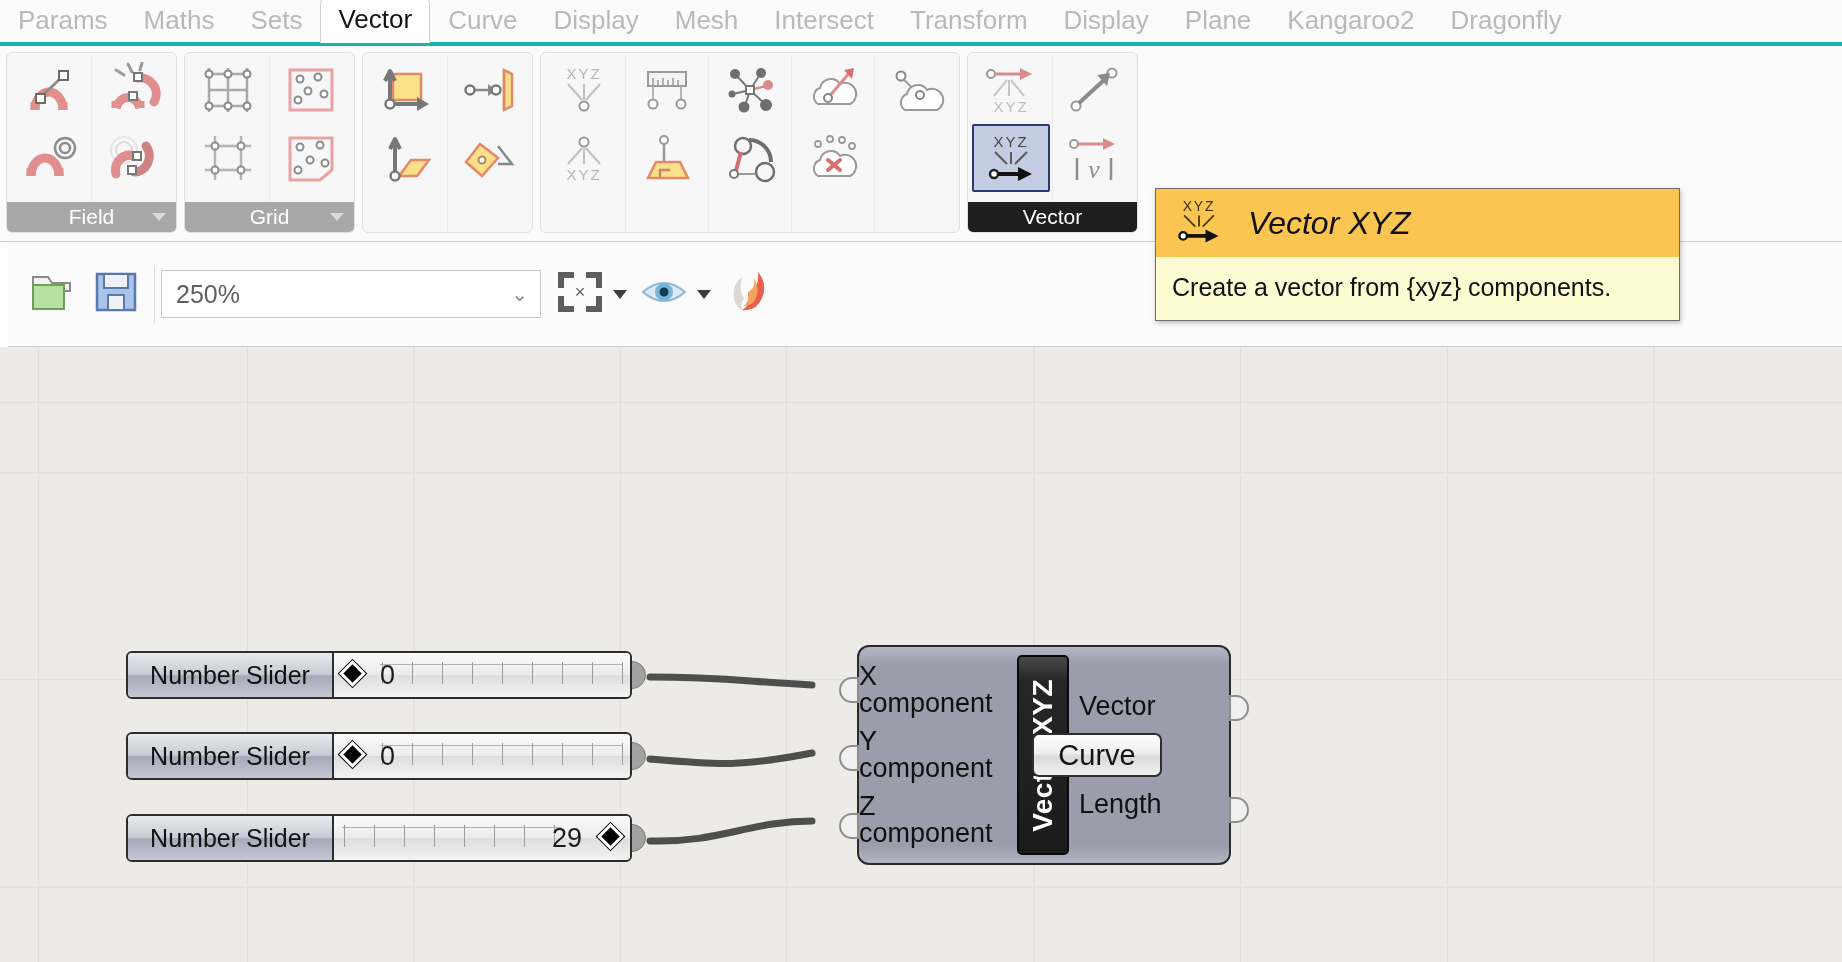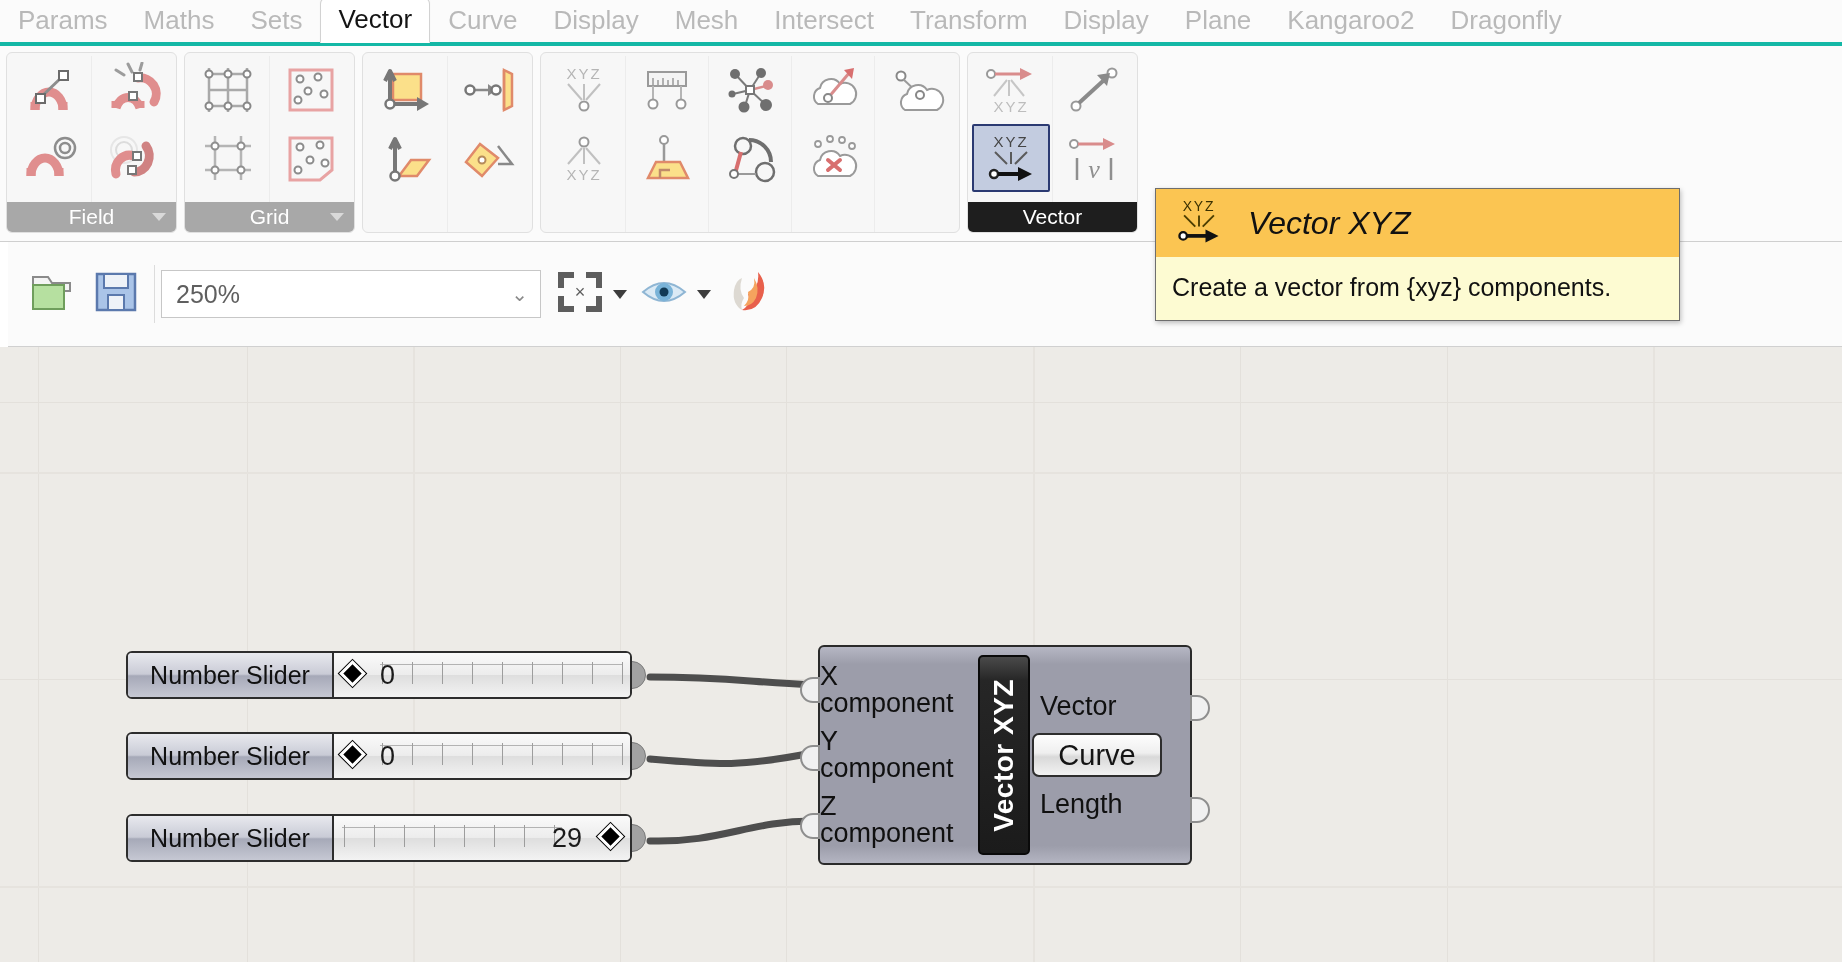--- a/index.html
+++ b/index.html
@@ -177,9 +177,10 @@
   
   .node {
     position: absolute;
-    border: 2px solid #2a2a2a; border-radius: 6px;
+    border: 2px solid #2a2a2a; border-radius: 12px;
     background: linear-gradient(to bottom,#b6b7c4 0%,#9c9daa 8%,#9c9daa 92%,#b4b5c2 100%);
     display: flex;
+    margin-left: 39px;
   }
   .node-col {
     display: flex; flex-direction: column; justify-content: space-around;

